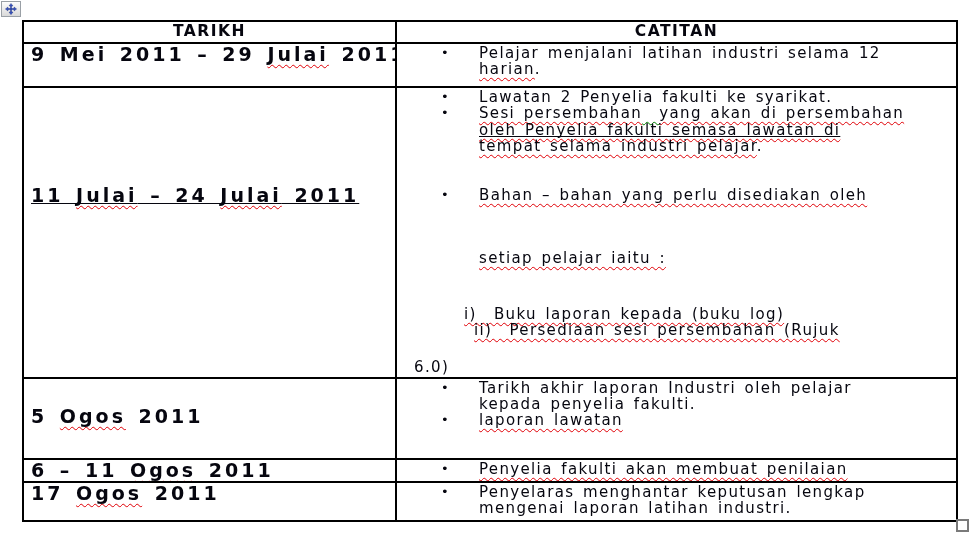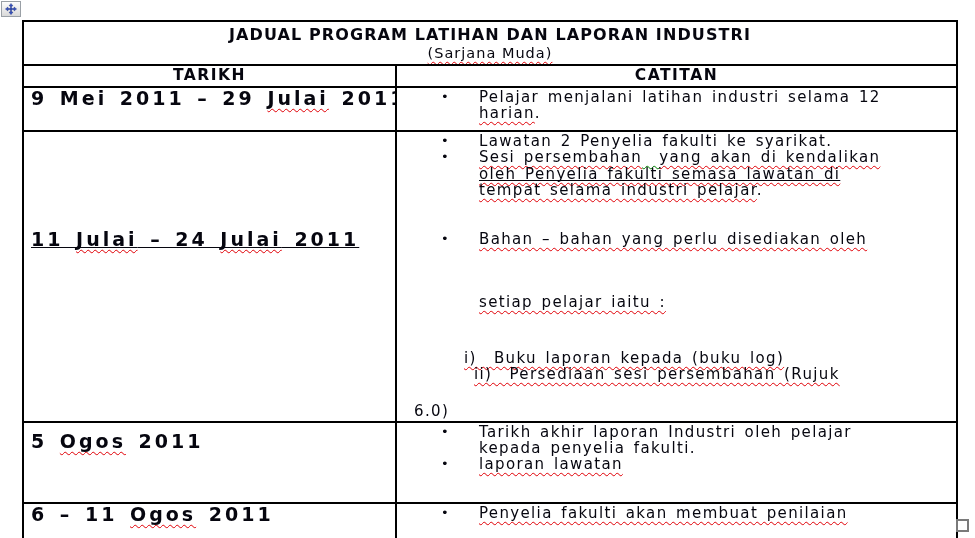--- a/index.html
+++ b/index.html
@@ -71,12 +71,6 @@
     </colgroup>
   <tbody>
     <tr>
-      <td class="title-cell" colspan="2">
-        <div class="title-line">JADUAL PROGRAM LATIHAN DAN LAPORAN INDUSTRI</div>
-        <div class="subtitle-line"><span class="sp">(Sarjana Muda)</span></div>
-      </td>
-    </tr>
-    <tr>
       <th class="hdr">TARIKH</th>
       <th class="hdr">CATITAN</th>
     </tr>

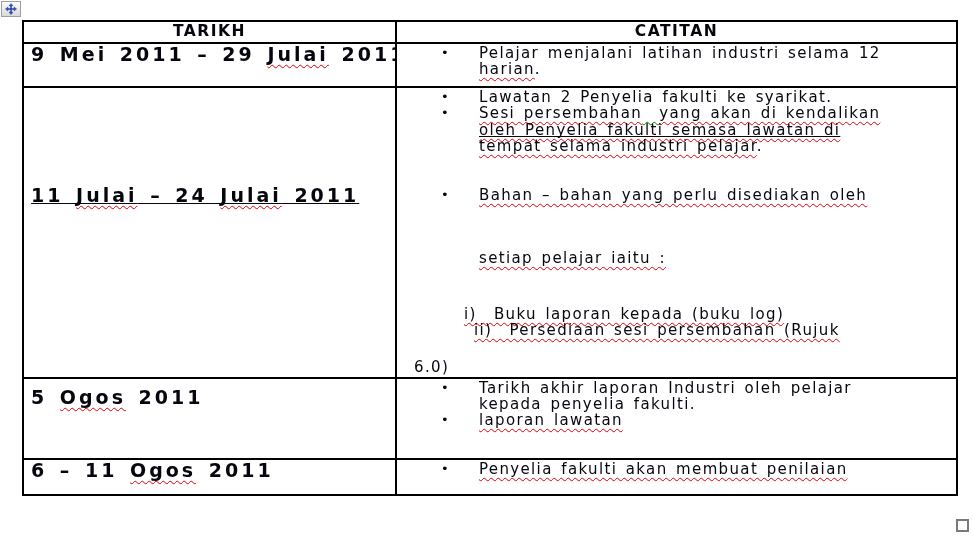--- a/index.html
+++ b/index.html
@@ -87,7 +87,7 @@
         <td class="date-cell"><span>11 </span><span class="sp">Julai</span><span> – 24 </span><span class="sp">Julai</span><span> 2011</span></td>
         <td class="notes-cell">
           <div class="line" style="padding-left: 78px;"><span class="bullet">•</span><span>Lawatan 2 Penyelia fakulti ke syarikat.</span></div>
-          <div class="line" style="padding-left: 78px;"><span class="bullet">•</span><span class="sp">Sesi persembahan</span><span class="gr">  </span><span class="sp">yang akan di kendalikan</span></div>
+          <div class="line" style="padding-left: 78px;"><span class="bullet">•</span><span class="sp">Sesi persembahan</span><span class="gr">  </span><span class="sp">yang akan di persembahan</span></div>
           <div class="line" style="padding-left: 78px; text-decoration: underline;"><span class="sp">oleh Penyelia fakulti semasa lawatan di</span></div>
           <div class="line" style="padding-left: 78px;"><span class="sp">tempat selama industri pelajar</span><span>.</span></div>
           <div class="line" style="padding-left: 78px; margin-top: 33px;"><span class="bullet">•</span><span class="sp">Bahan – bahan yang perlu disediakan oleh</span></div>

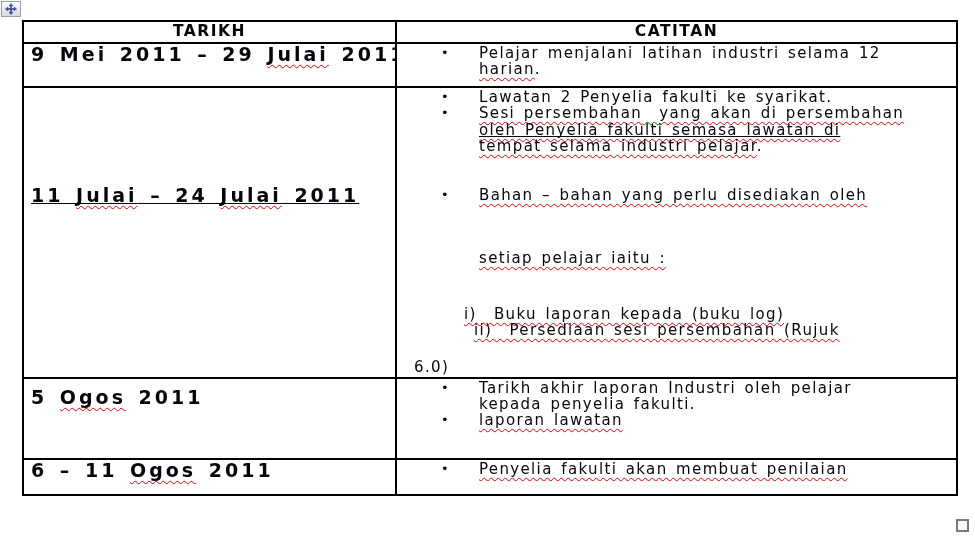--- a/index.html
+++ b/index.html
@@ -32,7 +32,7 @@
   td.date-cell{padding:1px 4px 0 7px;font-weight:bold;font-size:19px;
     letter-spacing:3px;word-spacing:3px;line-height:18px;white-space:pre;}
   .r1 td.date-cell{padding-top:98px;text-decoration:underline;}
-  .r2 td.date-cell{padding-top:9px;}
+  .r2 td.date-cell{padding-top:28px;}
 
   td.notes-cell{padding:1px 6px 1px 4px;font-size:15px;letter-spacing:1.35px;word-spacing:2.5px;}
   .line{position:relative;line-height:16.3px;min-height:16.3px;white-space:pre-wrap;}

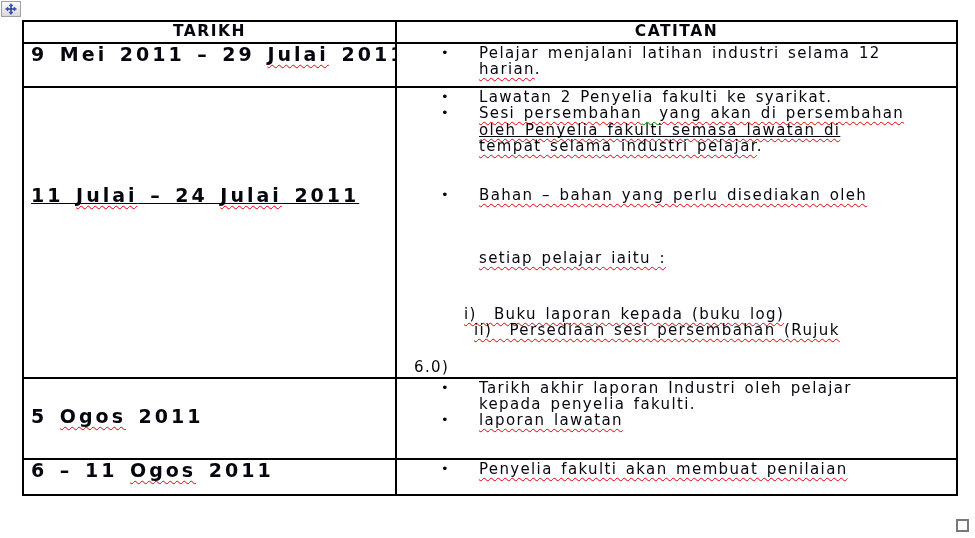--- a/index.html
+++ b/index.html
@@ -27,7 +27,7 @@
   th.hdr{height:20px;text-align:center;font-weight:bold;font-size:15.5px;
     letter-spacing:1.5px;line-height:19px;}
 
-  .r0{height:44px;}.r1{height:251px;}.r2{height:81px;}.r3{height:36px;}.r4{height:39px;}
+  .r0{height:44px;}.r1{height:251px;}.r2{height:81px;}.r3{height:23px;}.r4{height:39px;}
 
   td.date-cell{padding:1px 4px 0 7px;font-weight:bold;font-size:19px;
     letter-spacing:3px;word-spacing:3px;line-height:18px;white-space:pre;}

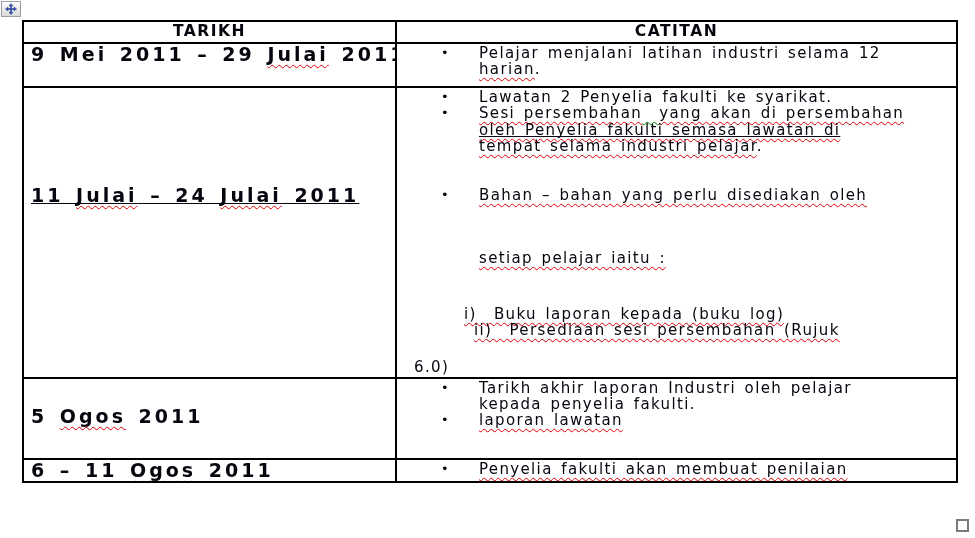--- a/index.html
+++ b/index.html
@@ -111,6 +111,13 @@
           <div class="line" style="padding-left: 78px;"><span class="bullet">•</span><span class="sp">Penyelia fakulti akan membuat penilaian</span></div>
         </td>
       </tr>
+      <tr class="data-row r4">
+        <td class="date-cell"><span>17 </span><span class="sp">Ogos</span><span> 2011</span></td>
+        <td class="notes-cell">
+          <div class="line" style="padding-left: 78px;"><span class="bullet">•</span><span>Penyelaras menghantar keputusan lengkap</span></div>
+          <div class="line" style="padding-left: 78px;"><span>mengenai laporan latihan industri.</span></div>
+        </td>
+      </tr>
     </tbody>
 </table>
 

